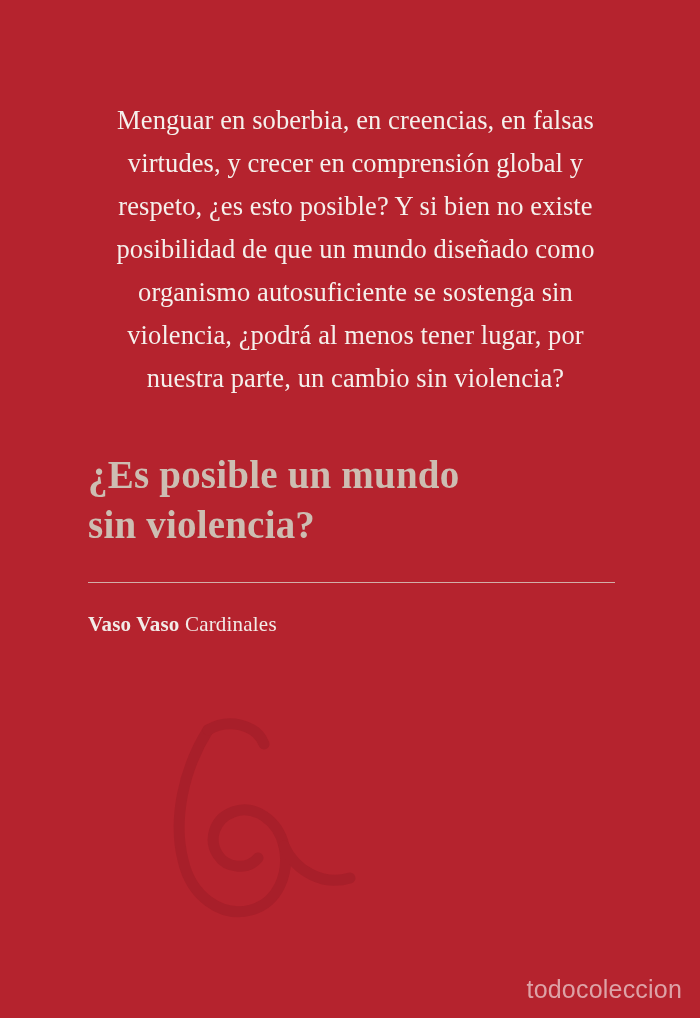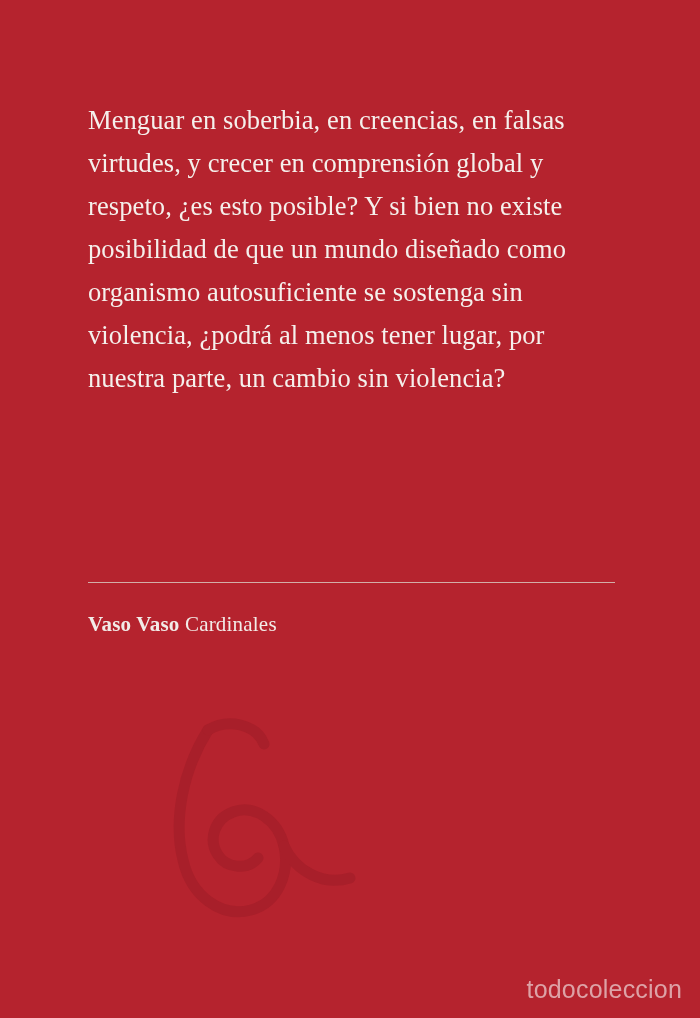--- a/index.html
+++ b/index.html
@@ -47,6 +47,7 @@
     line-height: 43px;
     letter-spacing: 0.1px;
     font-weight: 400;
+    text-align: center;
   }
 
   

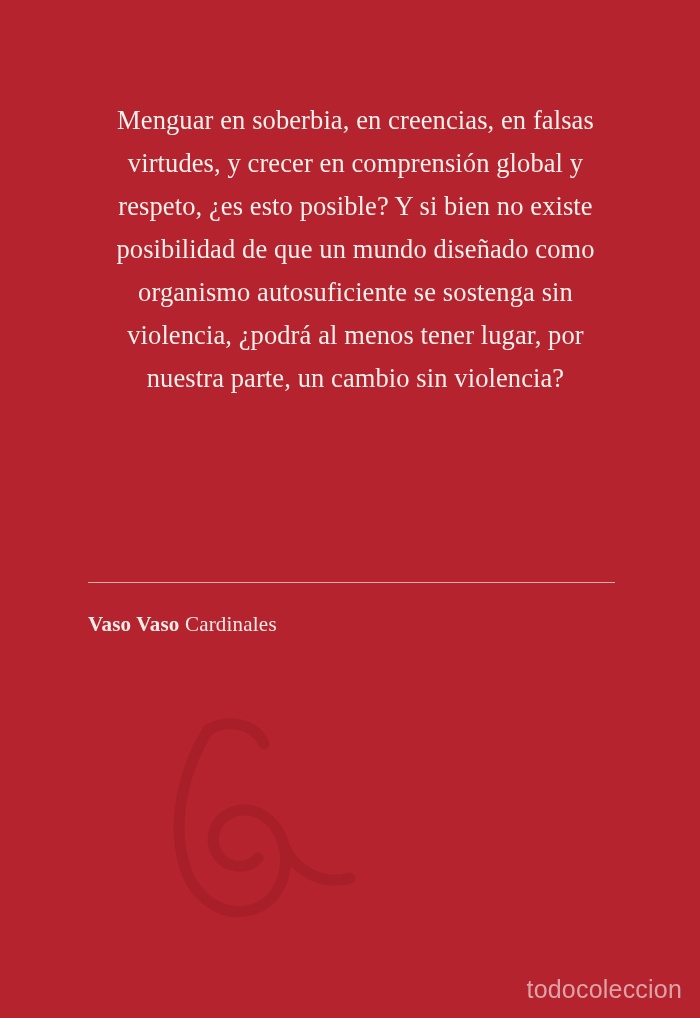--- a/index.html
+++ b/index.html
@@ -127,6 +127,10 @@
   <p class="blurb">Menguar en soberbia, en creencias, en falsas virtudes, y crecer en comprensión global y respeto, ¿es esto posible? Y si bien no existe posibilidad de que un mundo diseñado como organismo autosuficiente se sostenga sin violencia, ¿podrá al menos tener lugar, por nuestra parte, un cambio sin violencia?</p>
 
 
+  <div class="title">
+    <div>¿Es posible un mundo</div>
+    <div>sin violencia?</div>
+  </div>
 
   <div class="rule"></div>
 

